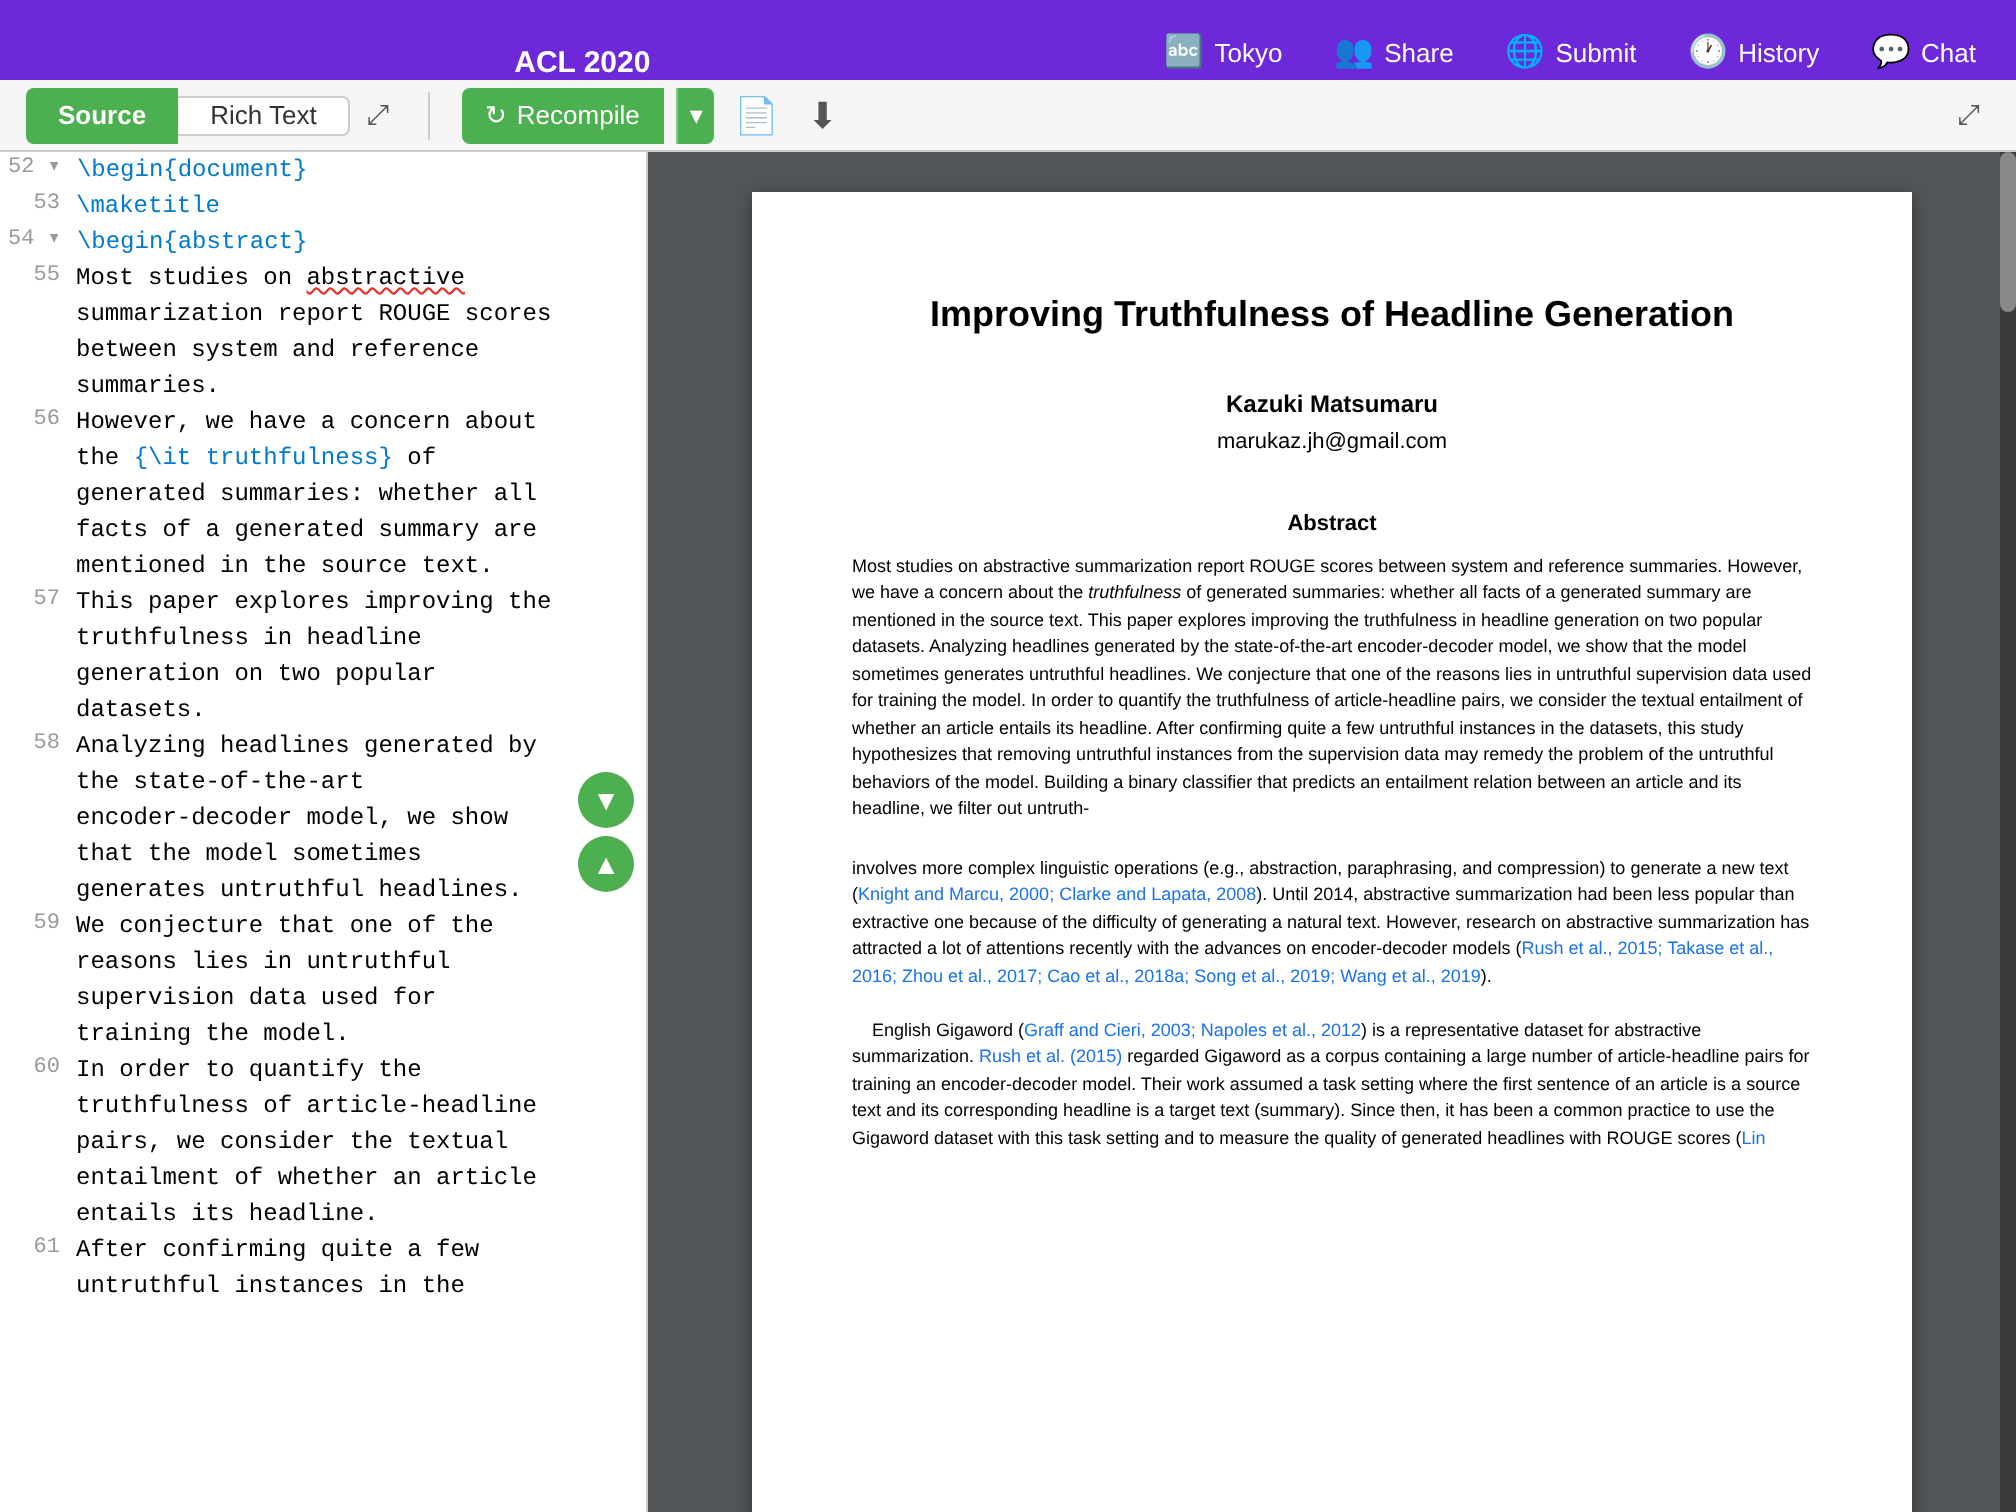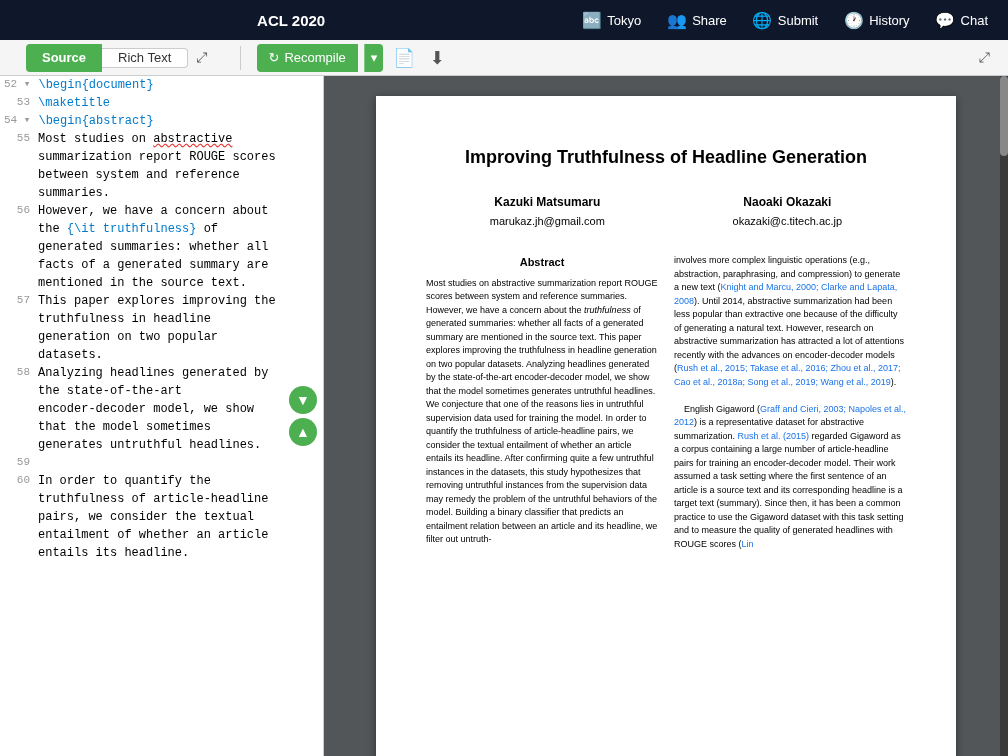--- a/index.html
+++ b/index.html
@@ -8,8 +8,8 @@
     
     #topbar {
       display: flex;
-      align-items: center;
-      background: #0f172a;
+      align-items: flex-end;
+      background: #6d28d9;
       height: 40px;
       padding: 0 10px;
       color: white;

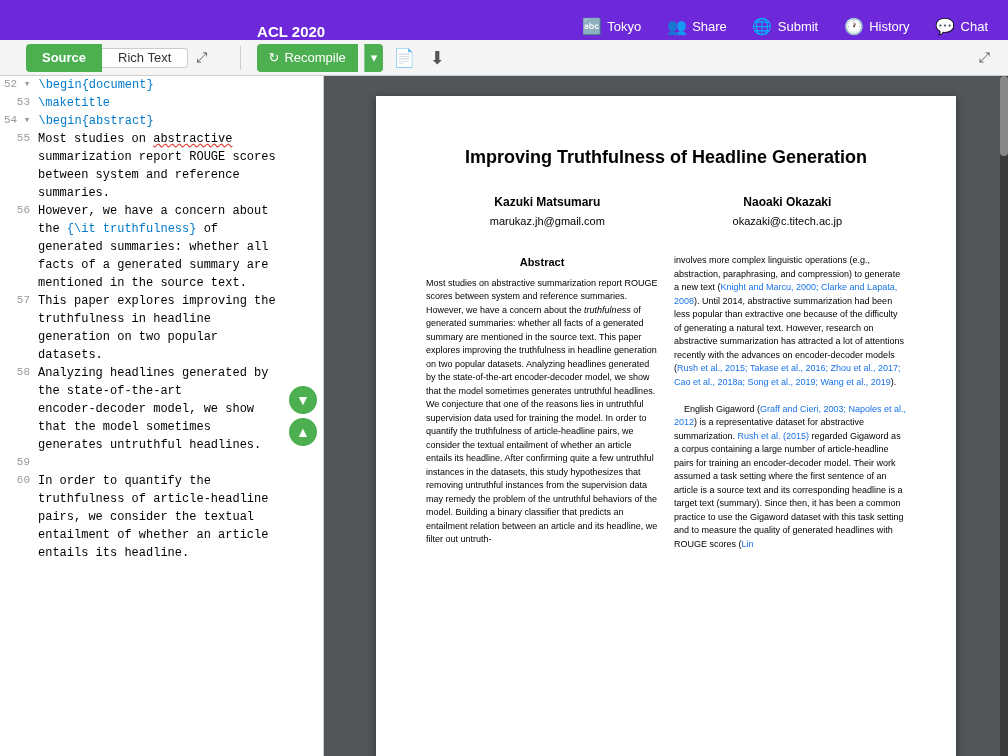--- a/index.html
+++ b/index.html
@@ -51,7 +51,7 @@
     .source-tabs {
       display: flex;
       align-items: center;
-      padding: 0 26px;
+      padding: 0 13px;
       gap: 0;
       height: 100%;
     }

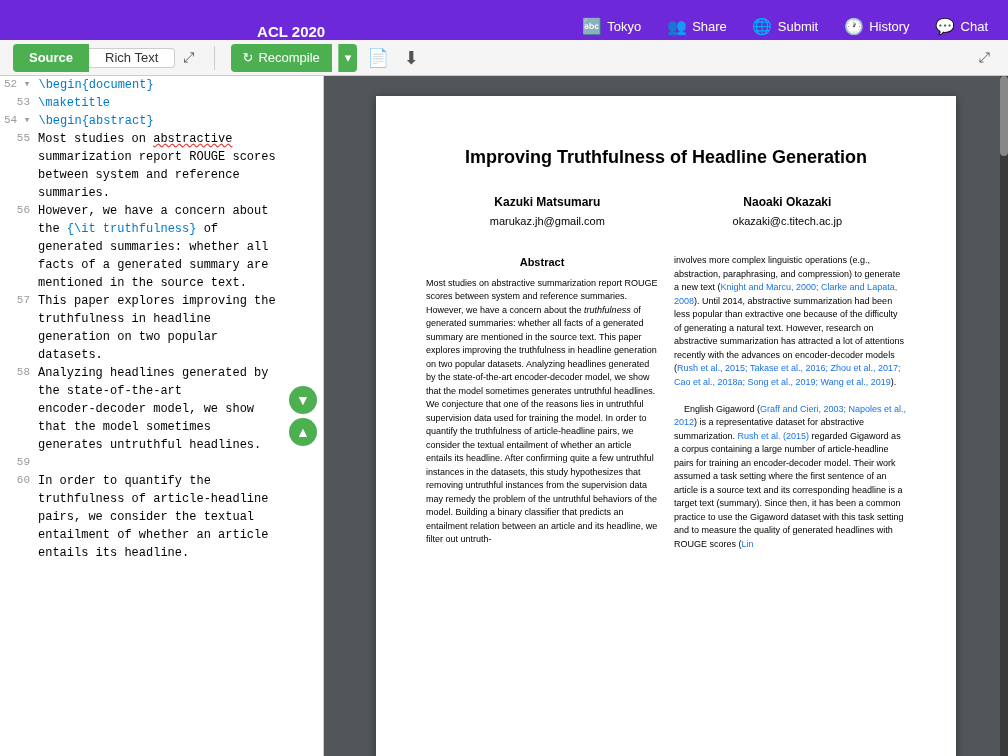--- a/index.html
+++ b/index.html
@@ -411,10 +411,6 @@
         <div class="author">
           <div class="author-name">Kazuki Matsumaru</div>
           <div>marukaz.jh@gmail.com</div>
-        </div>
-        <div class="author">
-          <div class="author-name">Naoaki Okazaki</div>
-          <div>okazaki@c.titech.ac.jp</div>
         </div>
       </div>
 

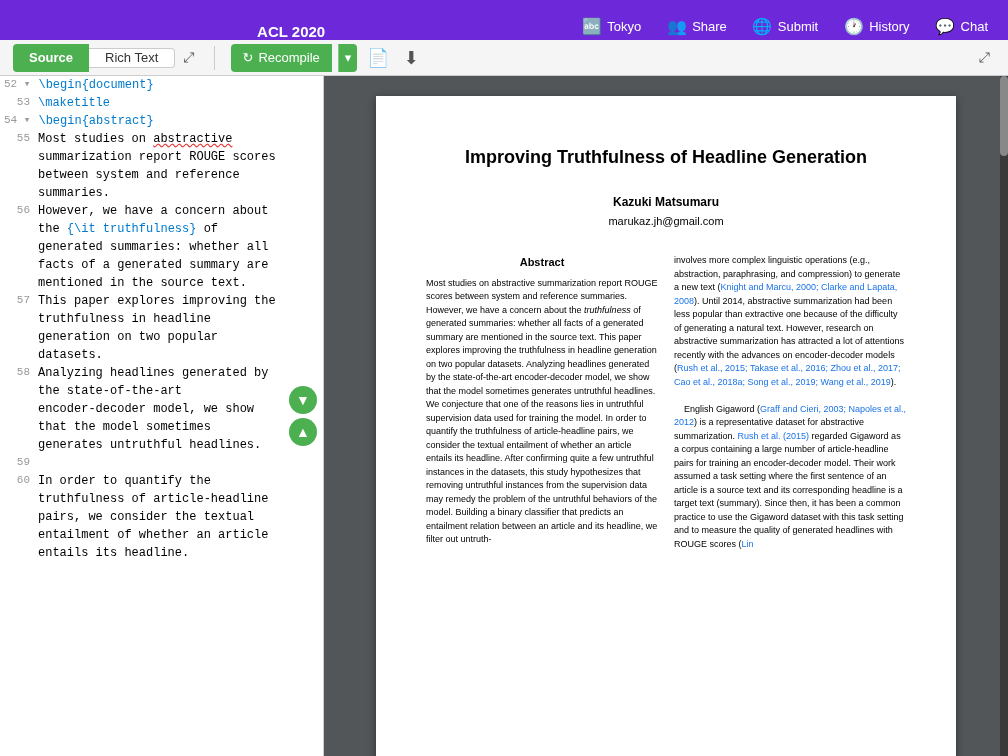--- a/index.html
+++ b/index.html
@@ -260,6 +260,7 @@
       font-size: 9.5px;
       line-height: 1.5;
       margin-top: 0;
+      flex-direction: column;
     }
     .abstract-col {
       flex: 1;

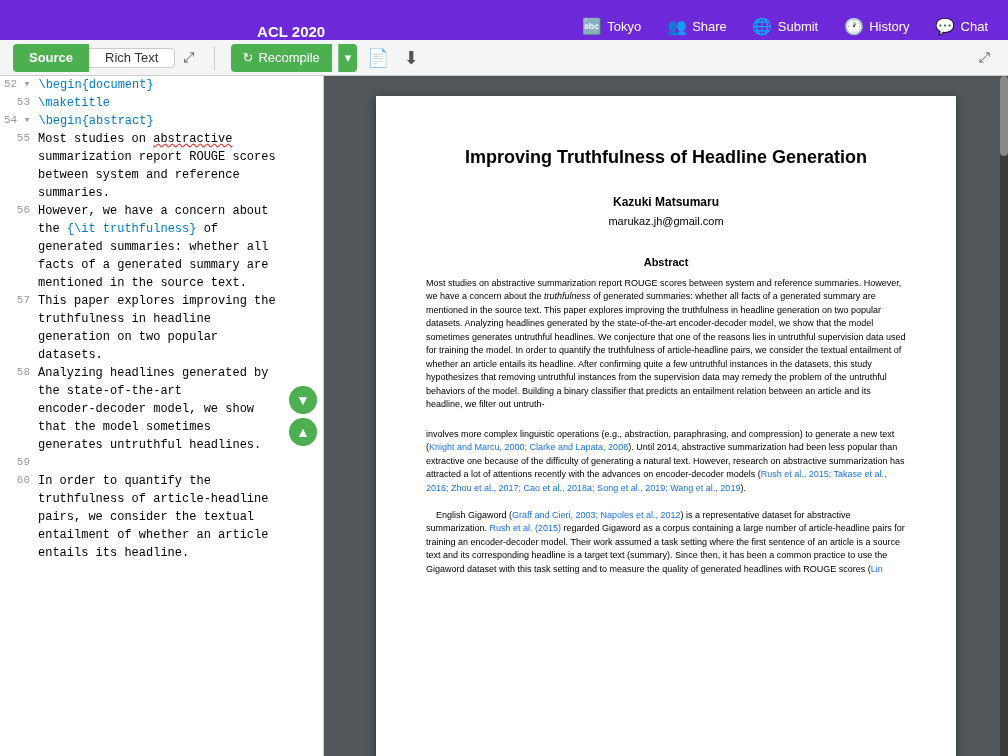--- a/index.html
+++ b/index.html
@@ -387,6 +387,10 @@
           </div>
           <div class="line">
             <div class="line-num">59</div>
+            <div class="line-content">We conjecture that one of the
+reasons lies in untruthful
+supervision data used for
+training the model.</div>
           </div>
           <div class="line">
             <div class="line-num">60</div>

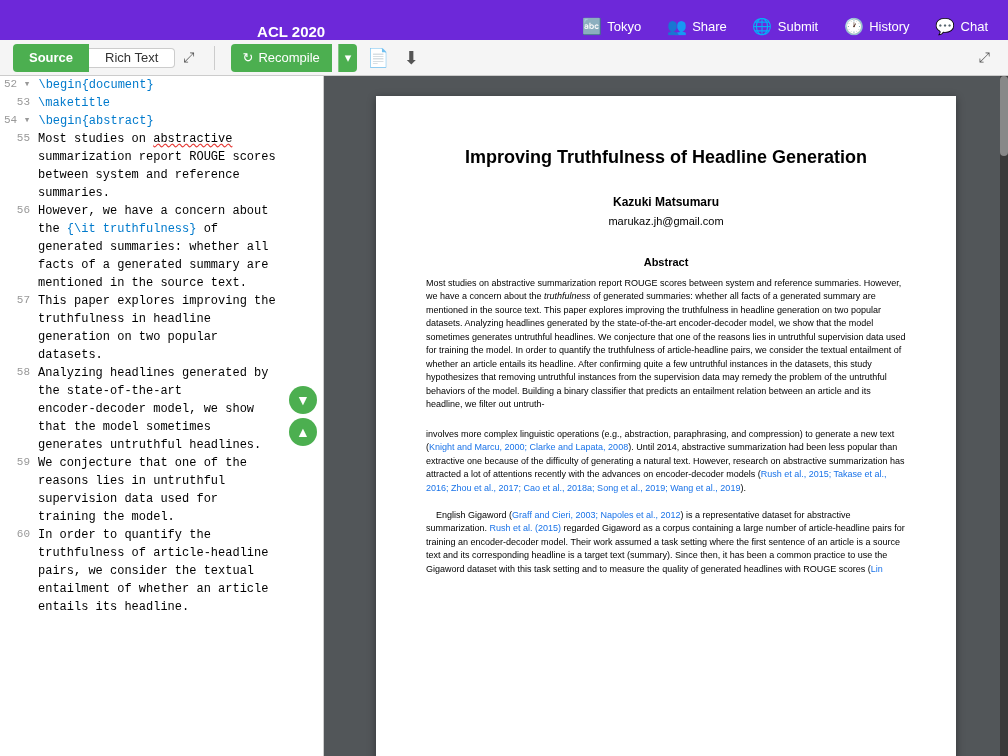--- a/index.html
+++ b/index.html
@@ -399,6 +399,11 @@
 pairs, we consider the textual
 entailment of whether an article
 entails its headline.</div>
+          </div>
+          <div class="line">
+            <div class="line-num">61</div>
+            <div class="line-content">After confirming quite a few
+untruthful instances in the</div>
           </div>
         </div>
     </div>

